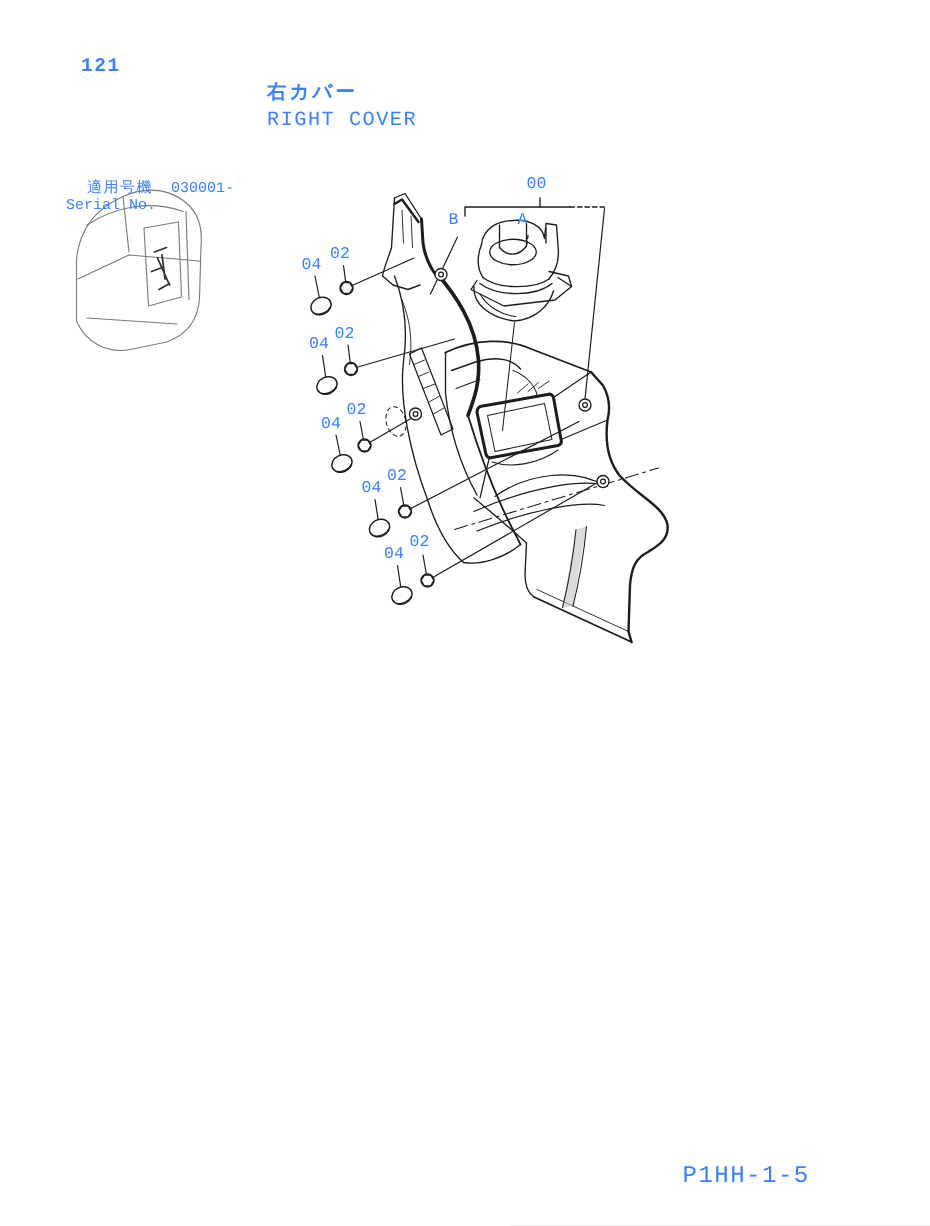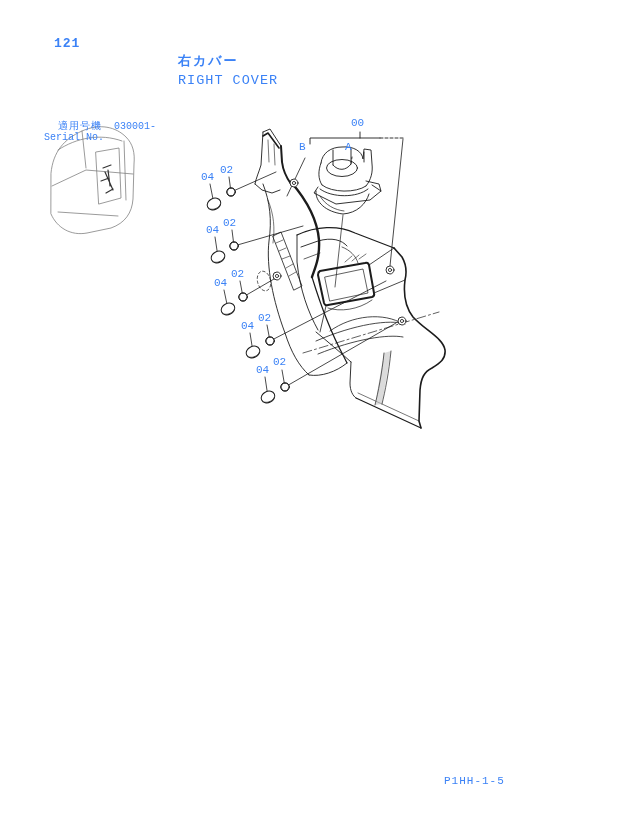--- a/index.html
+++ b/index.html
@@ -14,7 +14,7 @@
   .serial-block{position:absolute;left:44px;top:84px;font-size:10px;line-height:11px;margin-top:37px;}
   .serial-line1{padding-left:14px;}
   .serial-ja{display:inline-block;min-width:50px;letter-spacing:1px;}
-  .doc-code{position:absolute;left:444px;top:775px;font-size:11px;letter-spacing:1px;}
+  .doc-code{position:absolute;left:455px;top:775px;font-size:16px;letter-spacing:1px;}
 </style>
 </head>
 <body>

